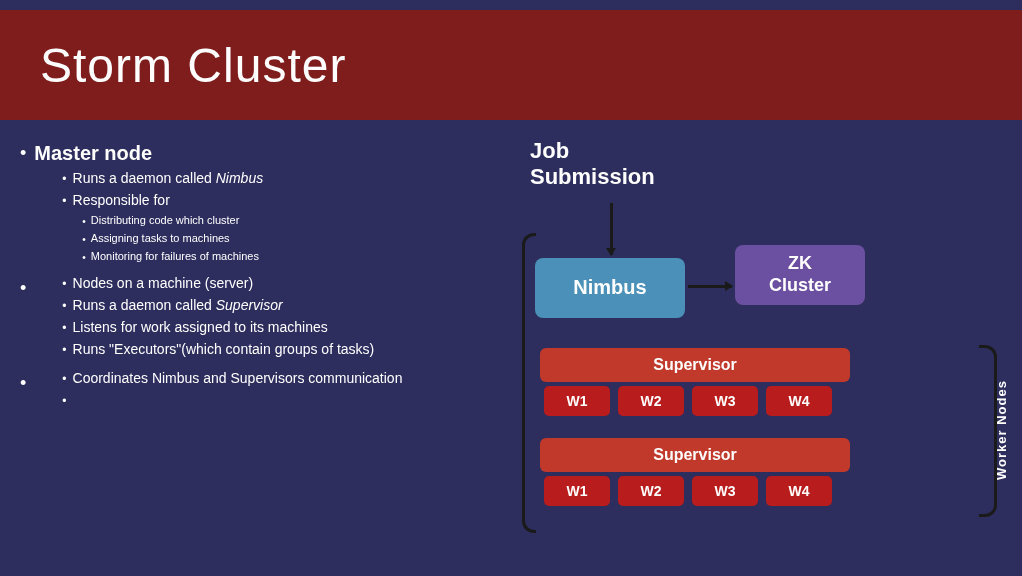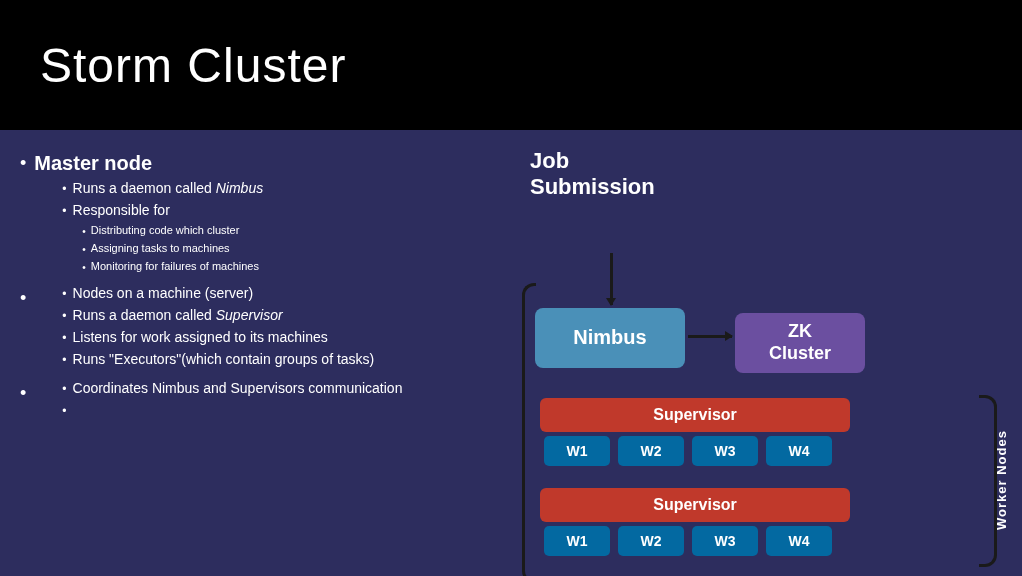--- a/index.html
+++ b/index.html
@@ -14,12 +14,13 @@
 
     
     .header {
-      background: #000000;
+      background: #7f1d1d;
       width: 100%;
       padding: 18px 40px 18px 40px;
-      height: 130px;
-      display: flex;
-      align-items: center;
+      height: 110px;
+      display: flex;
+      align-items: center;
+      margin-top: 10px;
     }
 
     .header-title {

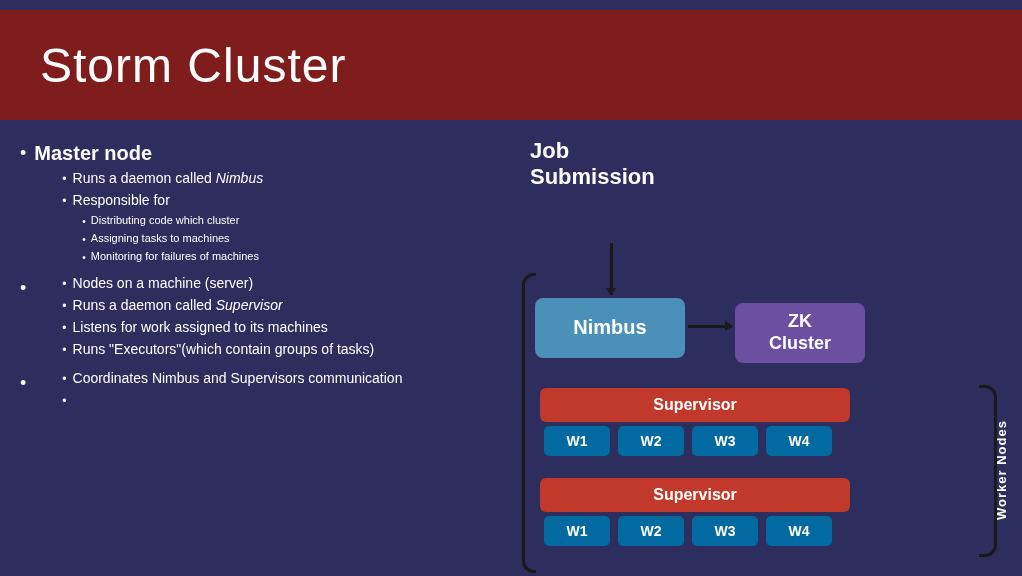--- a/index.html
+++ b/index.html
@@ -112,7 +112,6 @@
       display: flex;
       flex-direction: column;
       align-items: flex-start;
-      gap: 40px;
     }
 
     .job-submission-label {

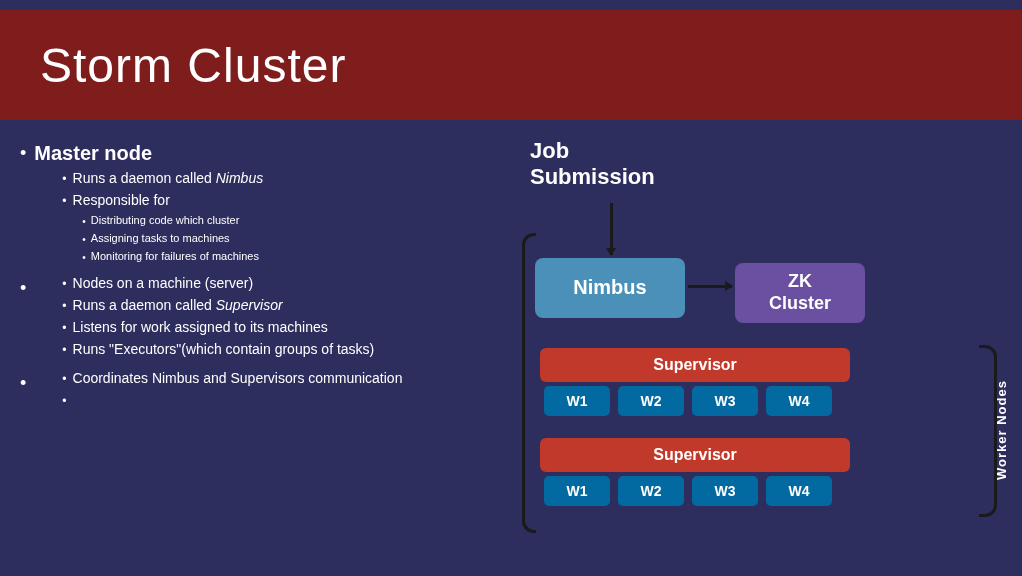--- a/index.html
+++ b/index.html
@@ -150,7 +150,7 @@
     .zk-box {
       position: absolute;
       left: 215px;
-      top: 60px;
+      top: 42px;
       width: 130px;
       height: 60px;
       background: #6b4fa0;

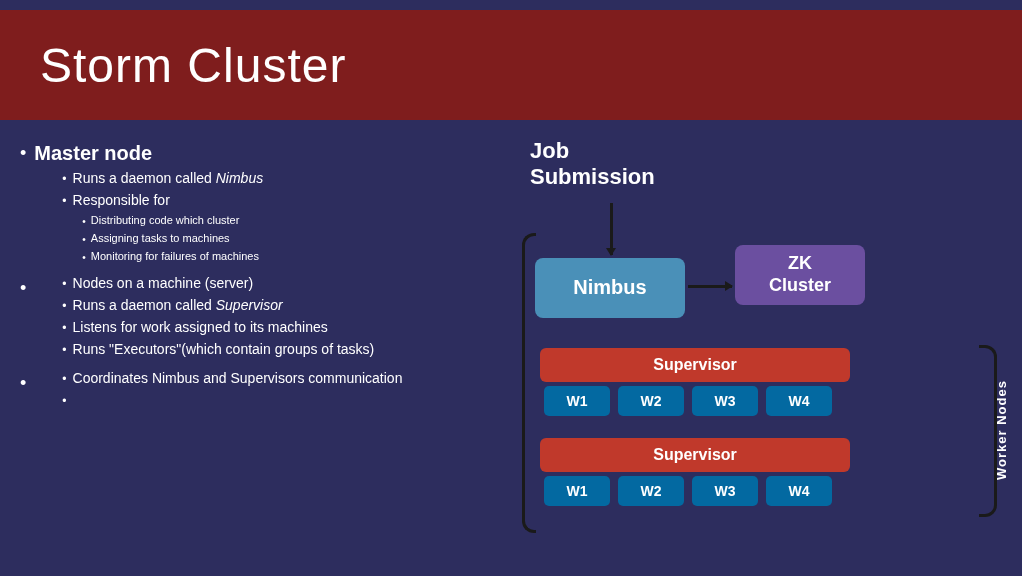--- a/index.html
+++ b/index.html
@@ -218,7 +218,7 @@
     }
 
     .worker-box {
-      background: #0369a1;
+      background: #b91c1c;
       border-radius: 5px;
       width: 66px;
       height: 30px;

